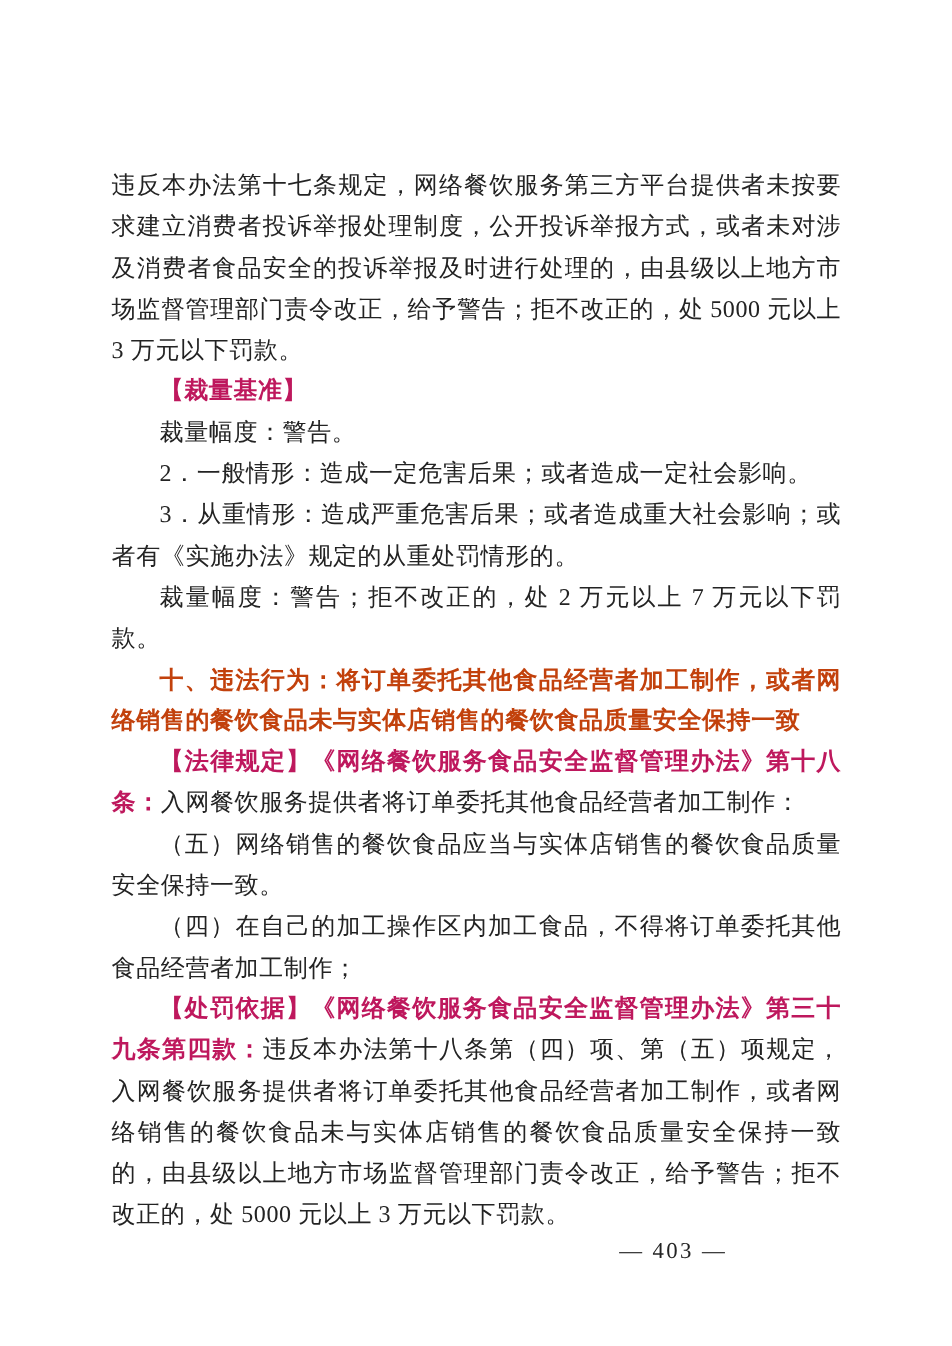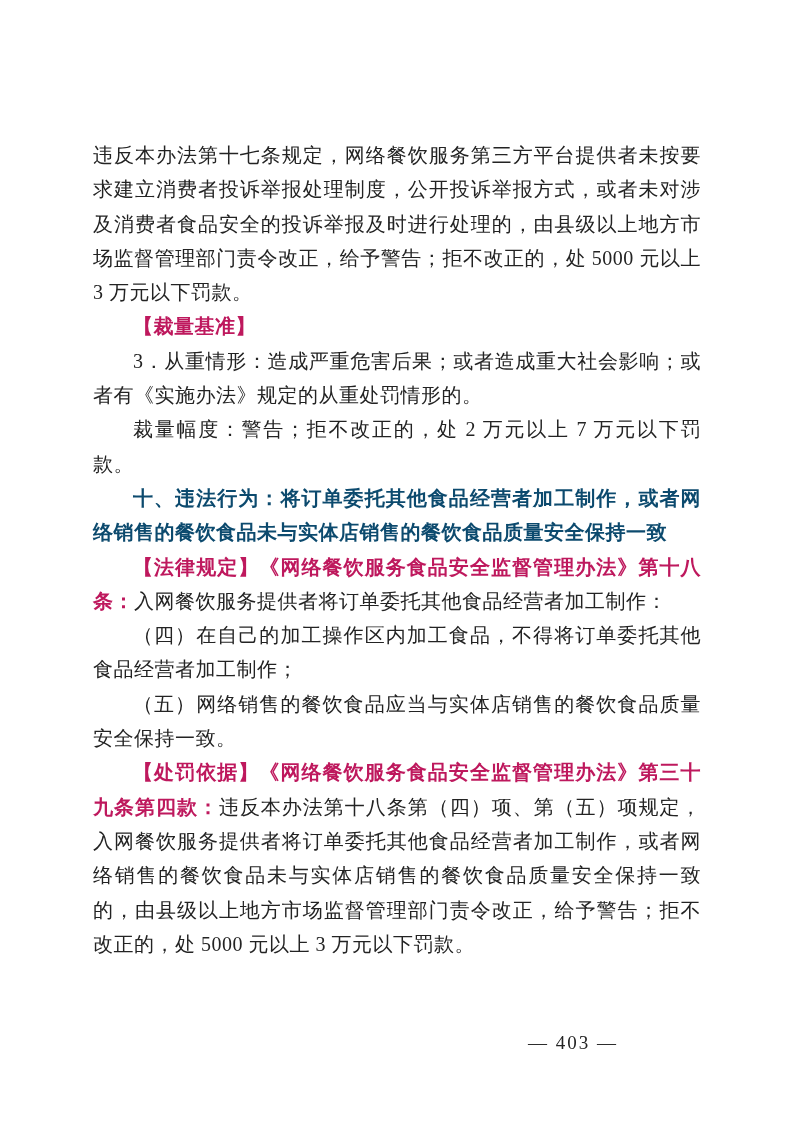--- a/index.html
+++ b/index.html
@@ -68,6 +68,7 @@
     </p>
 
 
+    <p>裁量幅度：警告。</p>
 
 
 

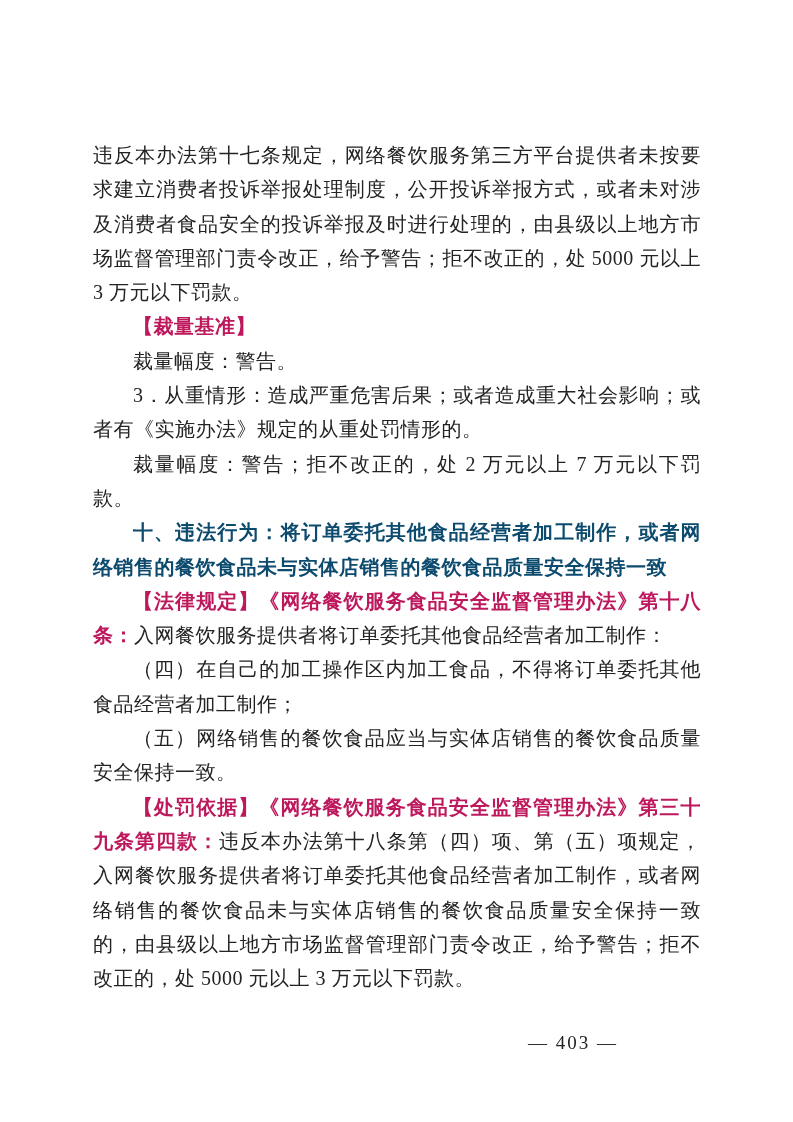--- a/index.html
+++ b/index.html
@@ -70,6 +70,7 @@
 
     <p>裁量幅度：警告。</p>
 
+    <p>2．一般情形：造成一定危害后果；或者造成一定社会影响。</p>
 
 
     <p>3．从重情形：造成严重危害后果；或者造成重大社会影响；或者有《实施办法》规定的从重处罚情形的。</p>

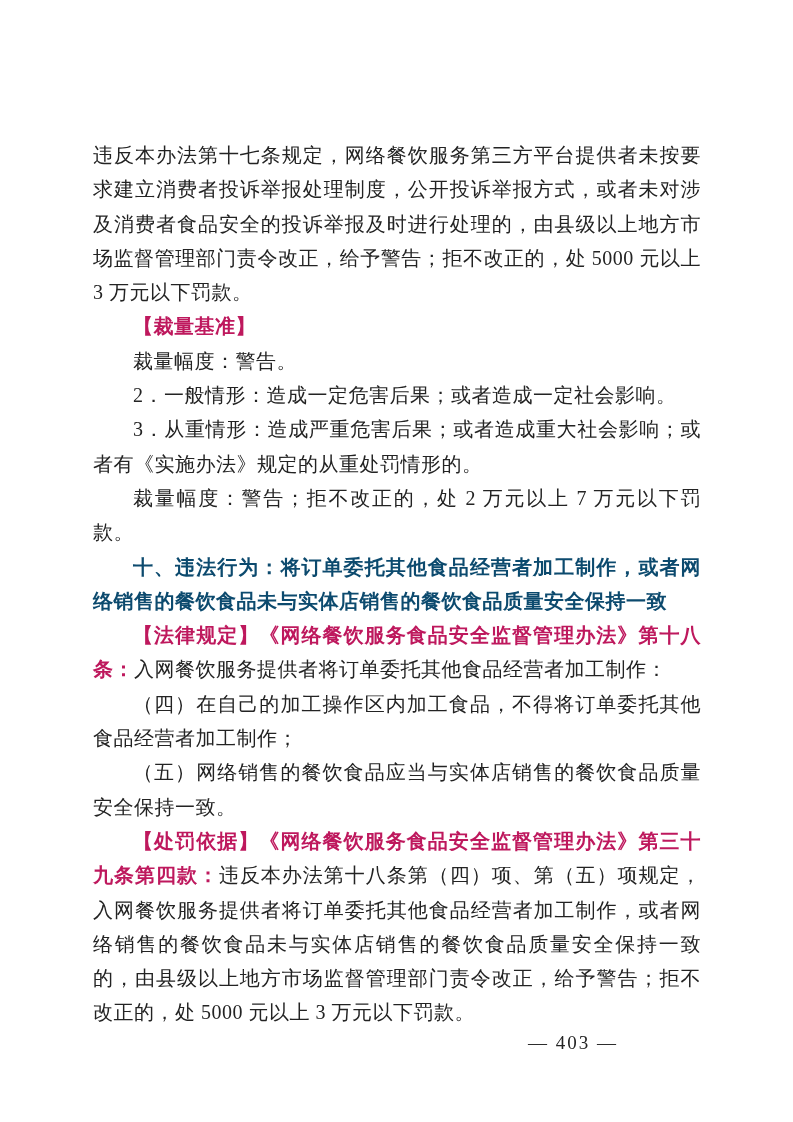--- a/index.html
+++ b/index.html
@@ -42,7 +42,7 @@
   p.heading {
     font-weight: 700;
     font-family: "Liberation Sans", "DejaVu Sans", sans-serif;
-    color: #0c4a6e;
+    color: #c2410c;
   }
   .footer {
     position: absolute;

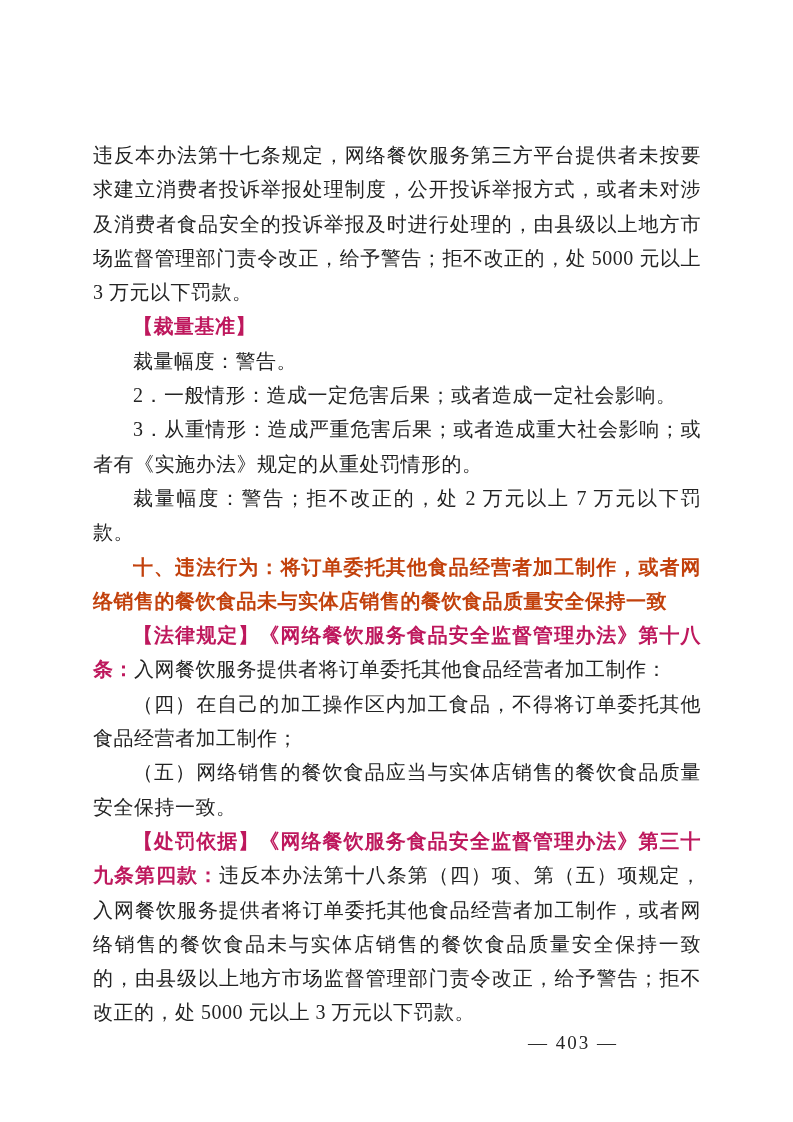--- a/index.html
+++ b/index.html
@@ -83,9 +83,9 @@
       <span class="bold-run">【法律规定】《网络餐饮服务食品安全监督管理办法》第十八条：</span><span>入网餐饮服务提供者将订单委托其他食品经营者加工制作：</span>
     </p>
 
+    <p>（五）网络销售的餐饮食品应当与实体店销售的餐饮食品质量安全保持一致。</p>
+
     <p>（四）在自己的加工操作区内加工食品，不得将订单委托其他食品经营者加工制作；</p>
-
-    <p>（五）网络销售的餐饮食品应当与实体店销售的餐饮食品质量安全保持一致。</p>
 
     <p>
       <span class="bold-run">【处罚依据】《网络餐饮服务食品安全监督管理办法》第三十九条第四款：</span><span>违反本办法第十八条第（四）项、第（五）项规定，入网餐饮服务提供者将订单委托其他食品经营者加工制作，或者网络销售的餐饮食品未与实体店销售的餐饮食品质量安全保持一致的，由县级以上地方市场监督管理部门责令改正，给予警告；拒不改正的，处 5000 元以上 3 万元以下罚款。</span>

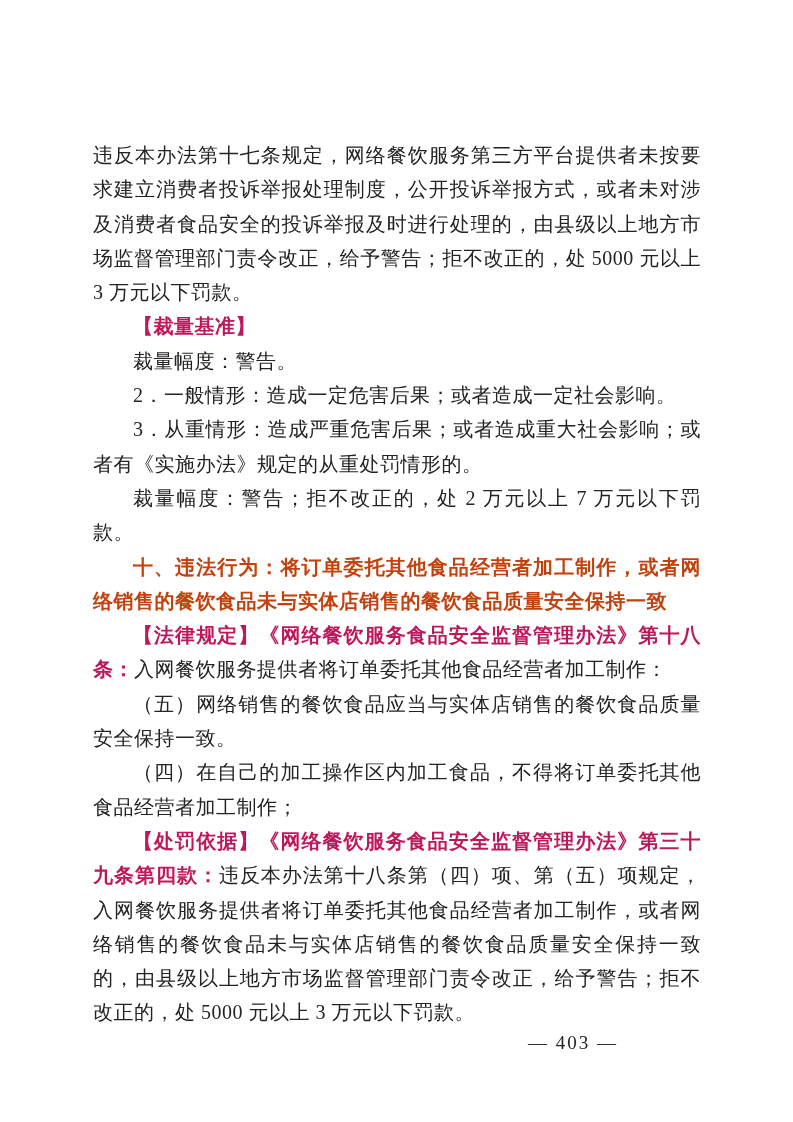--- a/index.html
+++ b/index.html
@@ -47,7 +47,7 @@
   .footer {
     position: absolute;
     top: 1031px;
-    right: 88px;
+    right: 100px;
     font-size: 19px;
     line-height: 24px;
     color: #232323;

